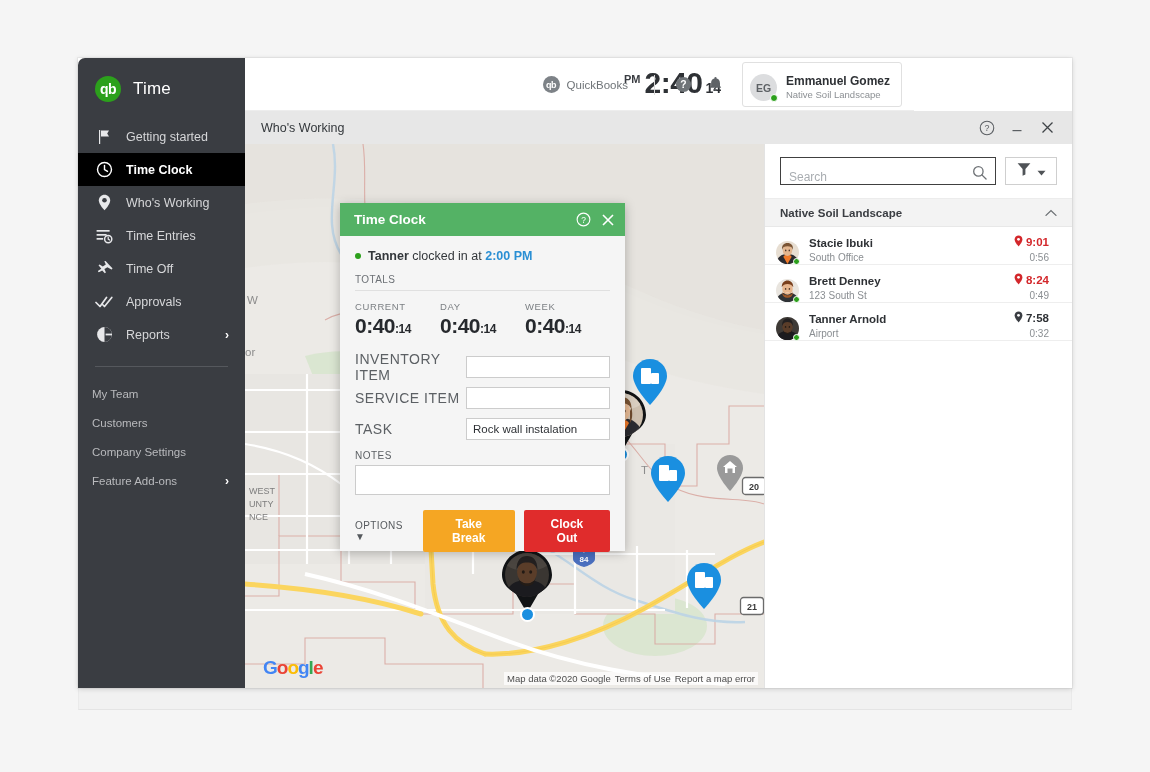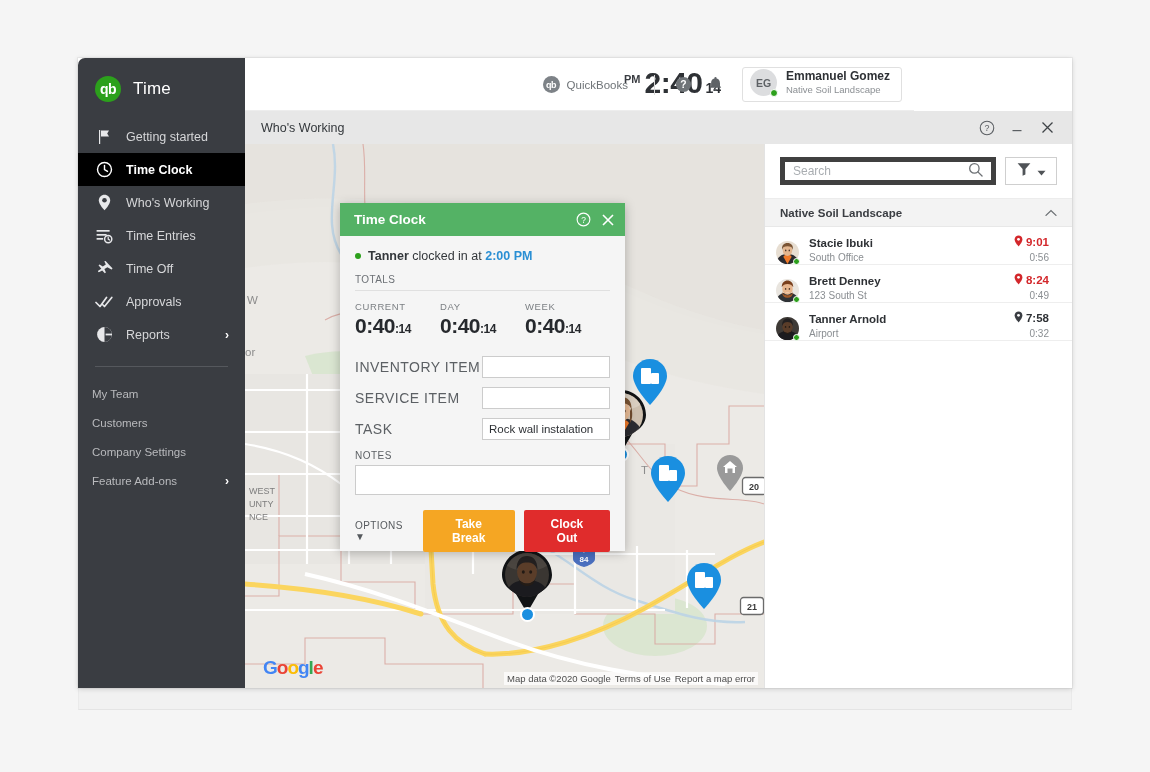--- a/index.html
+++ b/index.html
@@ -112,7 +112,7 @@
   #user-chip {
     display:flex; align-items:center; gap:9px;
     border:1px solid #e0e0e0; border-radius:3px;
-    padding: 1px 11px 5px 7px; margin-left: 10px; cursor:pointer;
+    padding: 11px 11px 5px 7px; margin-left: 10px; cursor:pointer;
   }
   .user-avatar {
     width:27px; height:27px; border-radius:50%;

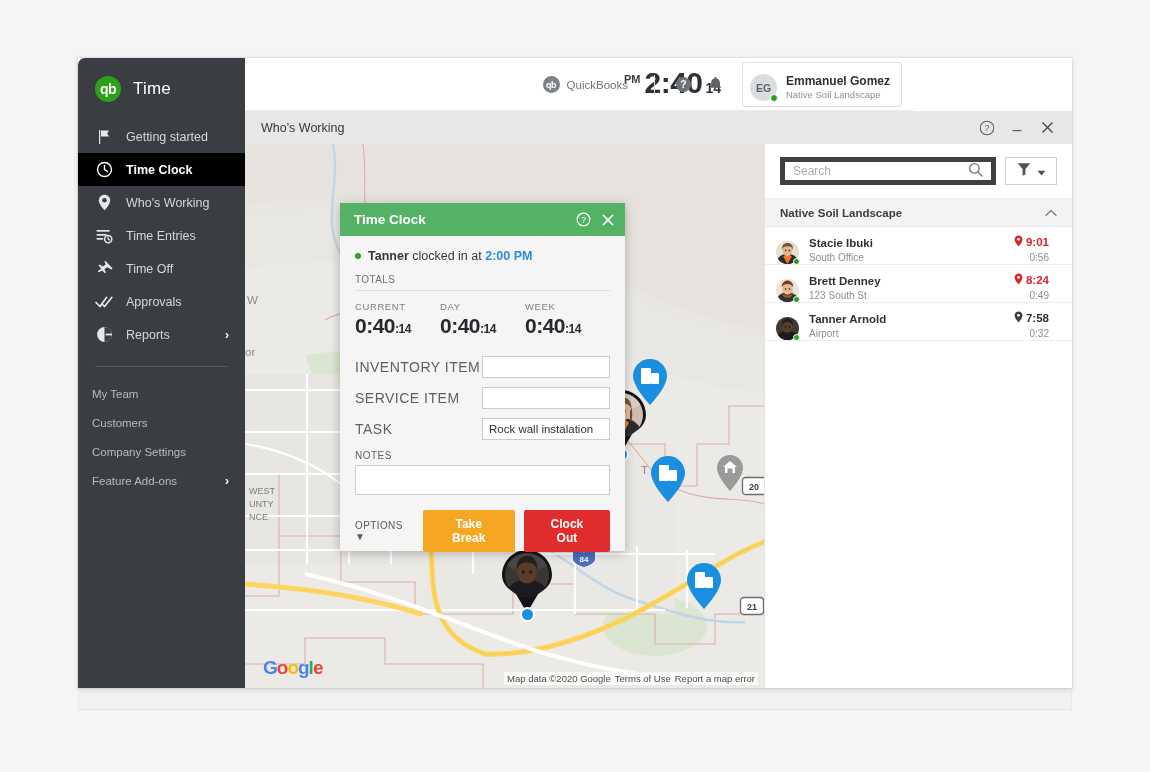--- a/index.html
+++ b/index.html
@@ -273,8 +273,8 @@
     padding: 13px 15px; border-bottom:1px solid #ececec;
   }
   #rp-search {
-    flex:1; height:28px; border:5px solid #404040;
-    display:flex; align-items:center; padding: 0 8px;
+    flex:1; height:28px; border:1px solid #404040;
+    display:flex; align-items:flex-end; padding: 0 8px;
   }
   #rp-search input {
     flex:1; border:none; outline:none;

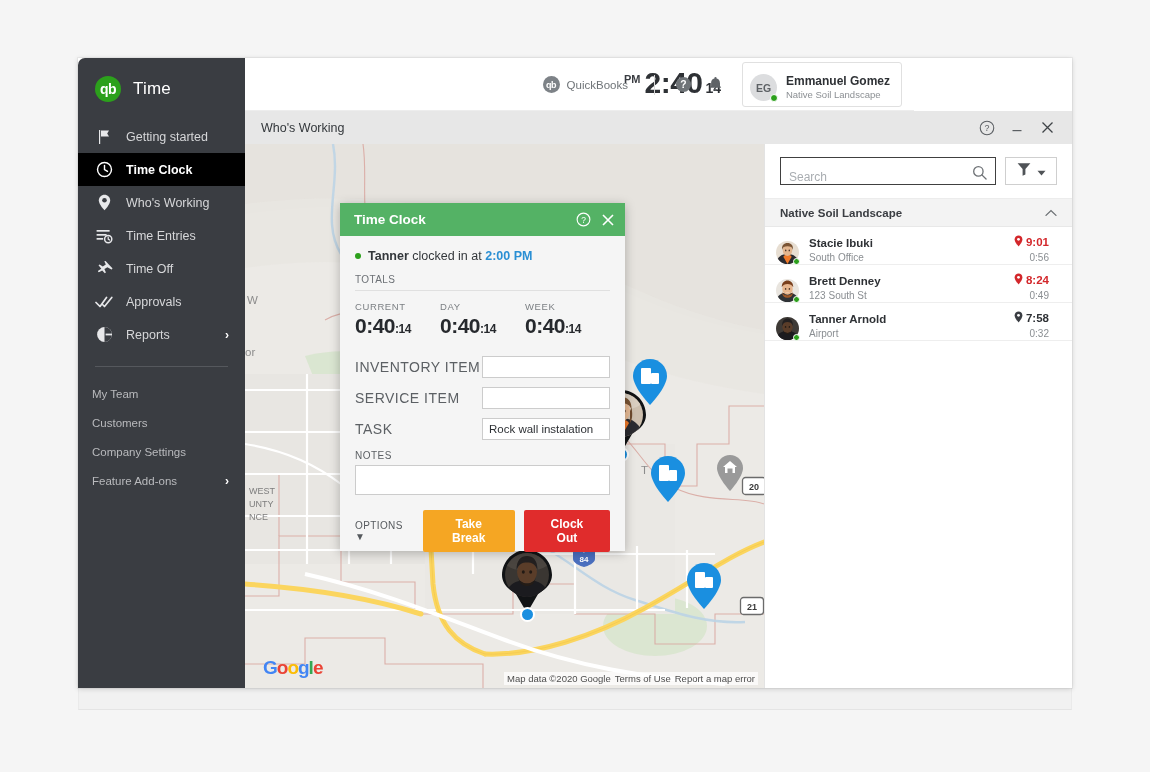--- a/index.html
+++ b/index.html
@@ -236,7 +236,7 @@
   }
   .tc-row-label { font-size:14px; color:#5c6064; letter-spacing:.5px; flex:1; }
   .tc-input {
-    width: 128px; height: 22px; background:#fff;
+    width: 144px; height: 22px; background:#fff;
     border:1px solid #ccc; font-size:11.5px; color:#2e3135;
     padding: 0 6px; font-family:"Liberation Sans", sans-serif;
   }

